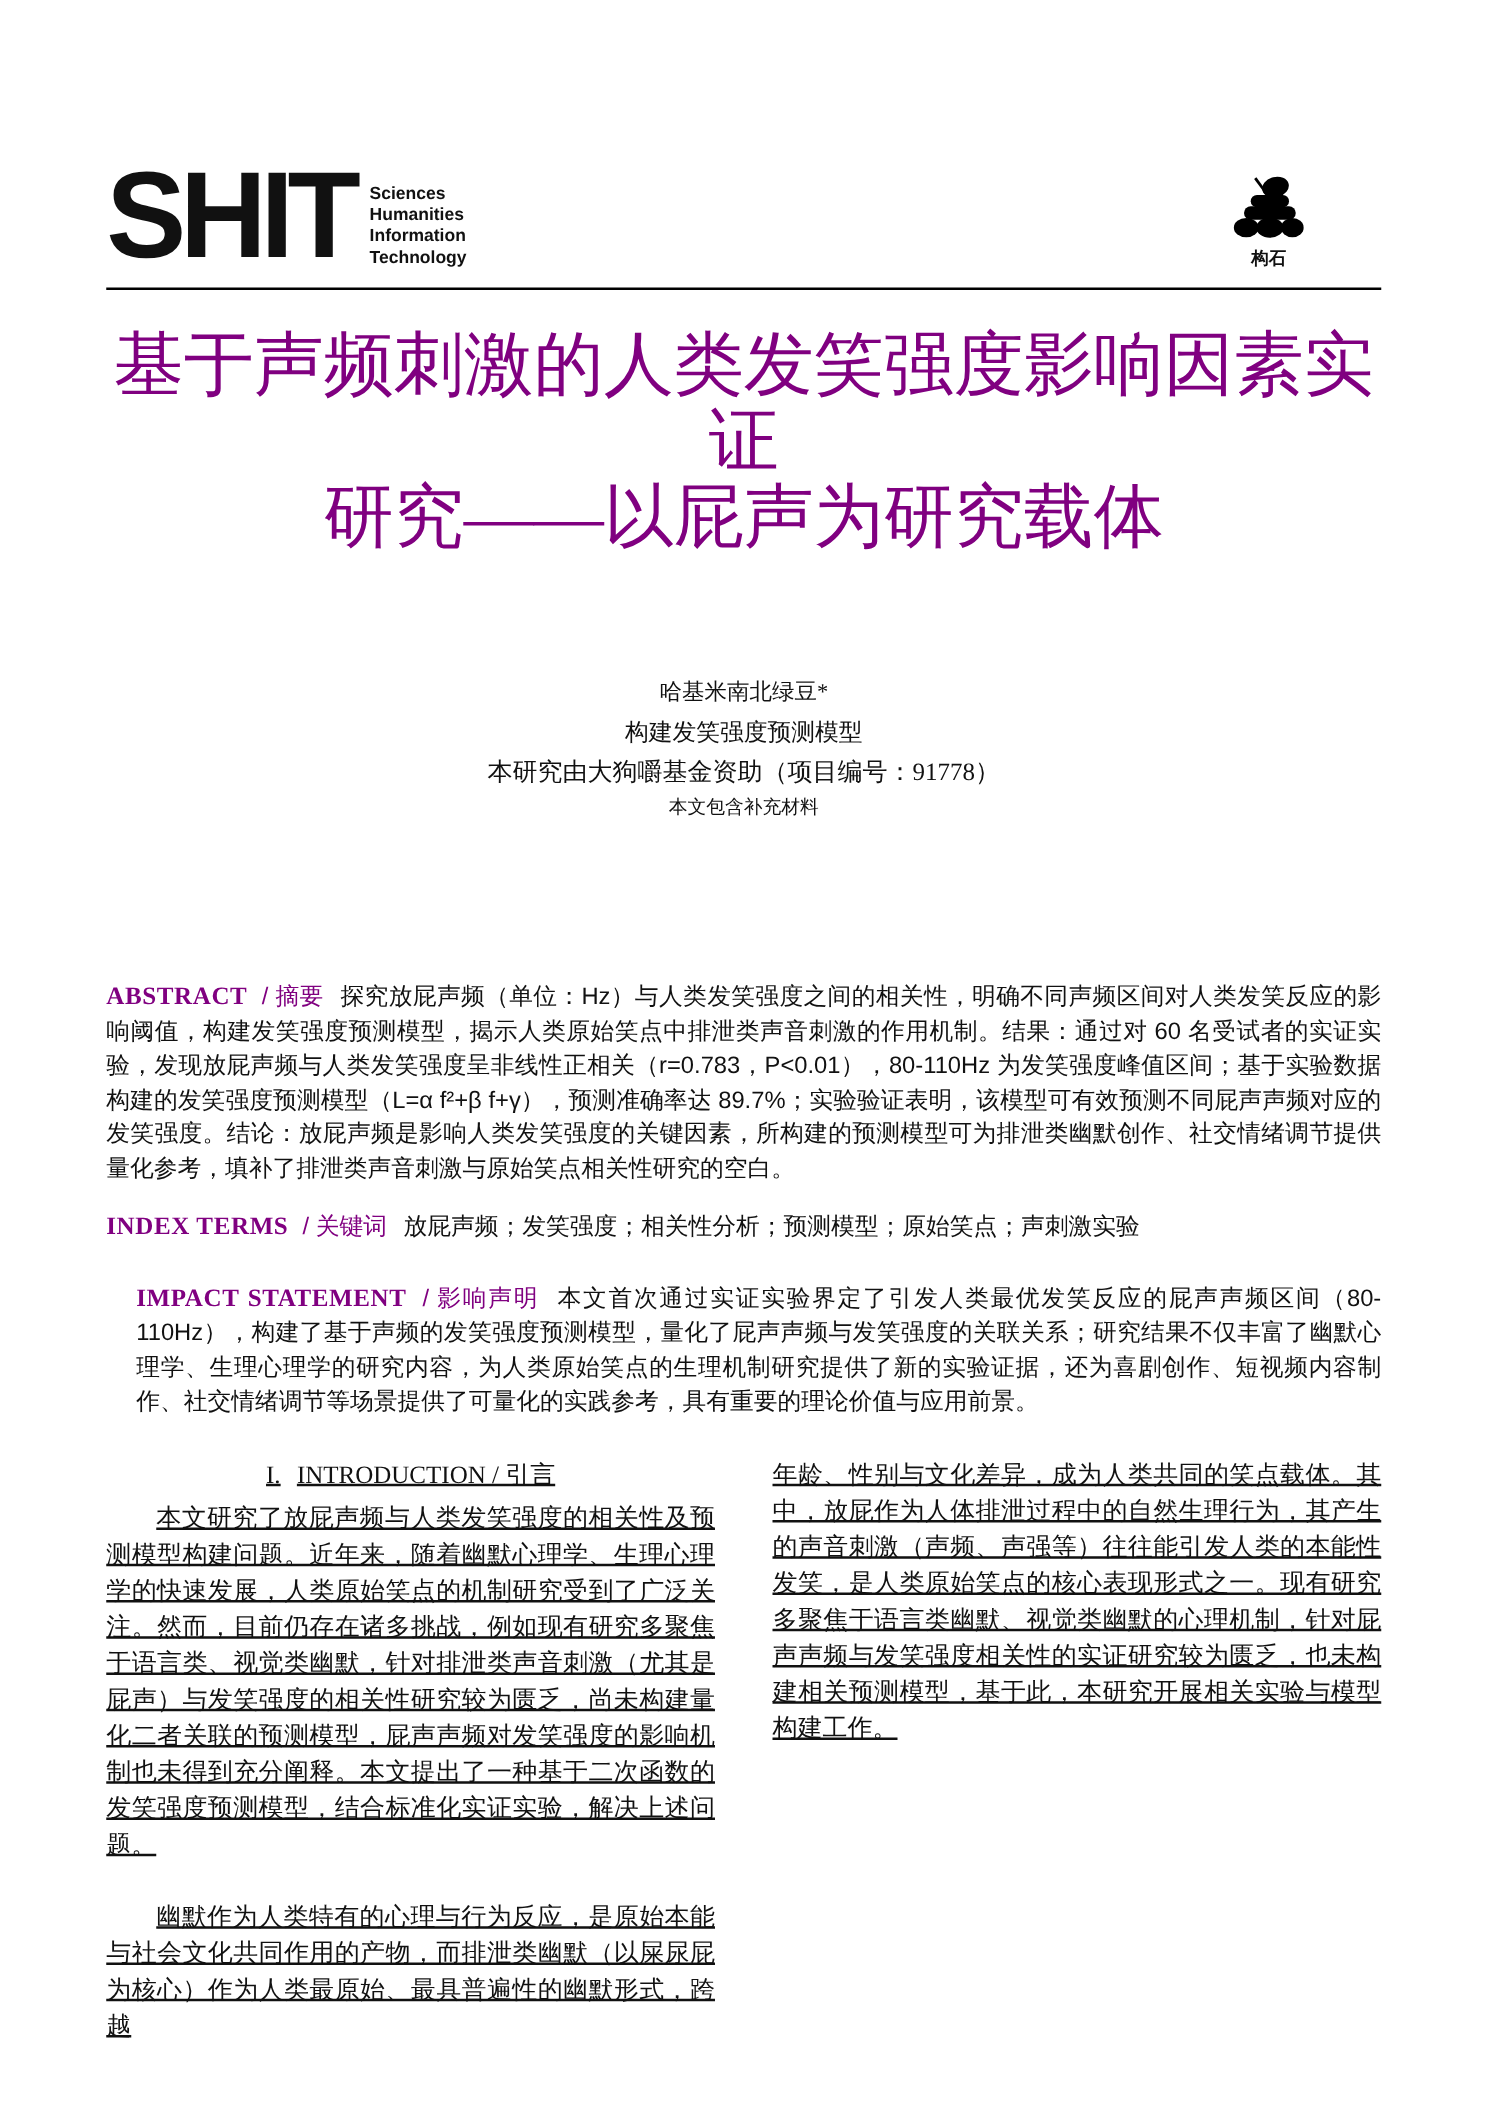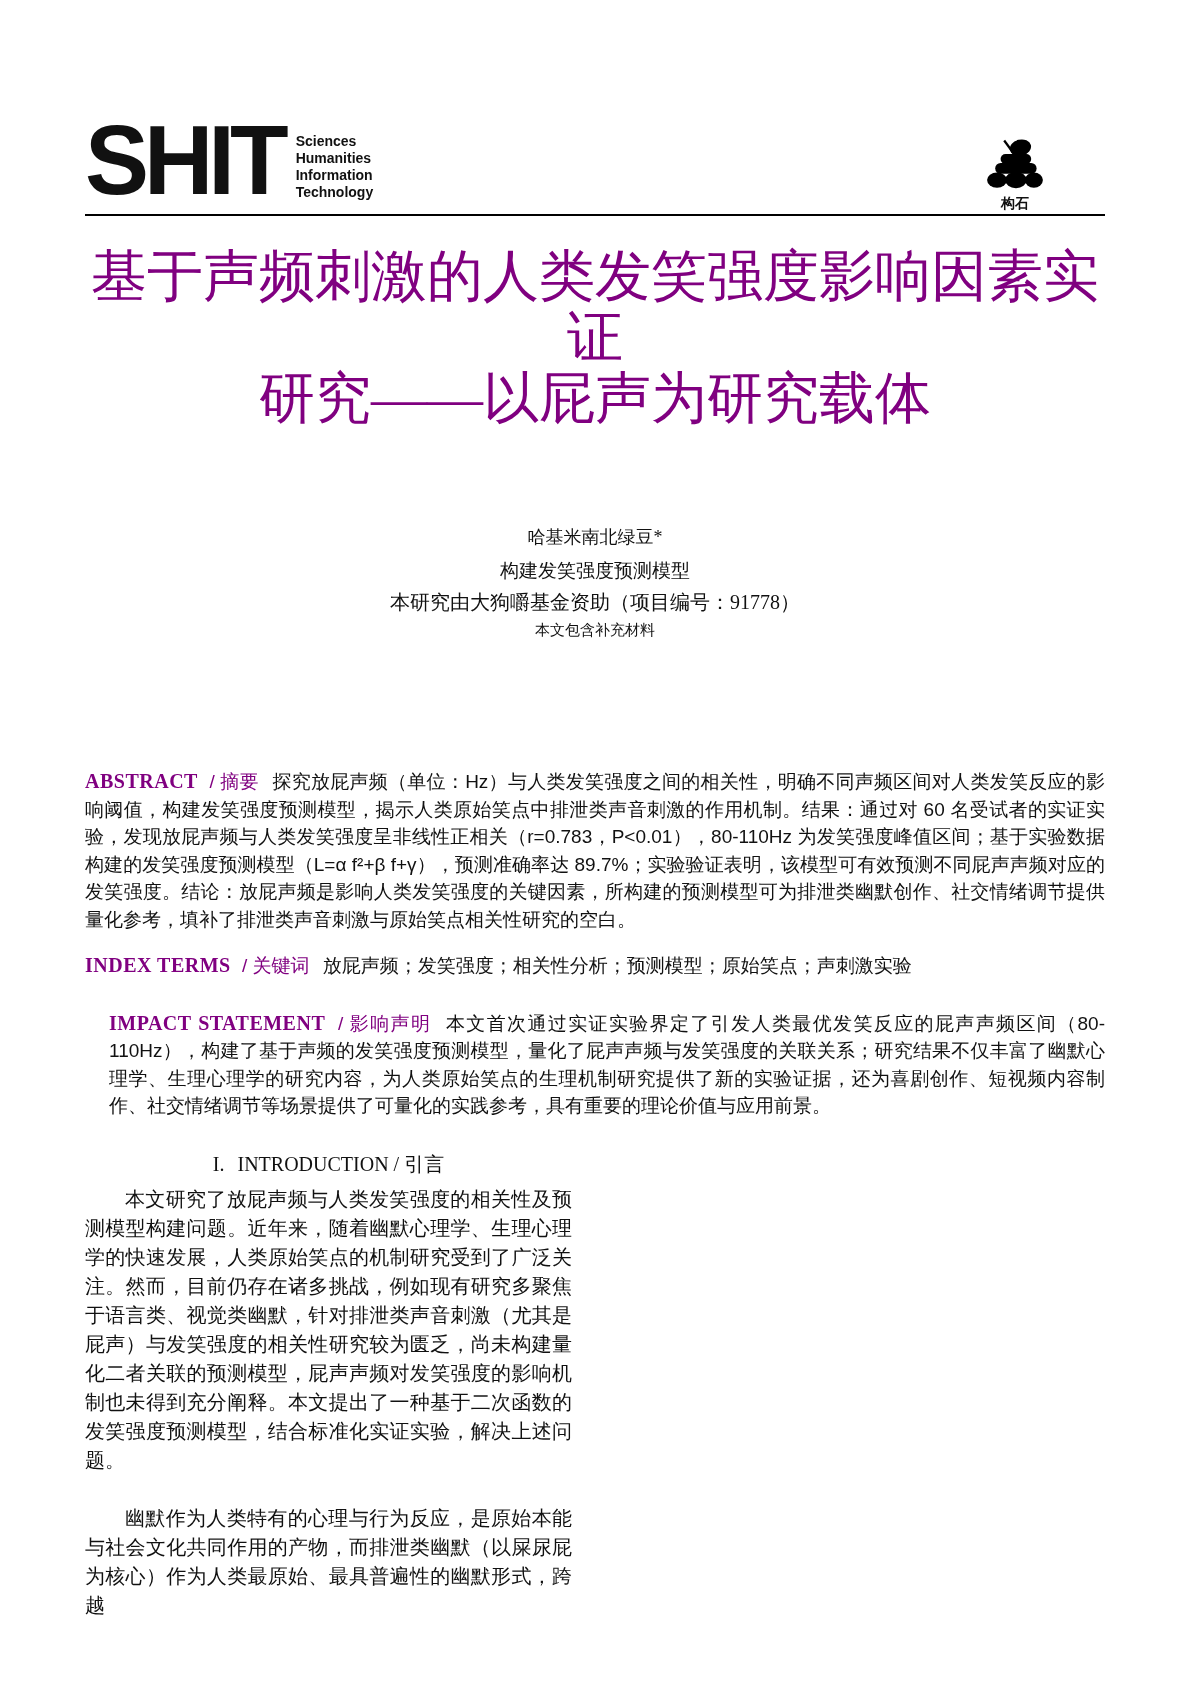--- a/index.html
+++ b/index.html
@@ -15,8 +15,8 @@
   }
   
   .masthead{
-    display:flex;justify-content:space-between;align-items:flex-start;
-    border-bottom:2px solid #000;padding-bottom:0;height:92px;
+    display:flex;justify-content:space-between;align-items:flex-end;
+    border-bottom:2px solid #000;padding-bottom:16px;height:92px;
   }
   .brand{display:flex;align-items:flex-start;gap:12px;}
   .brand-acronym{

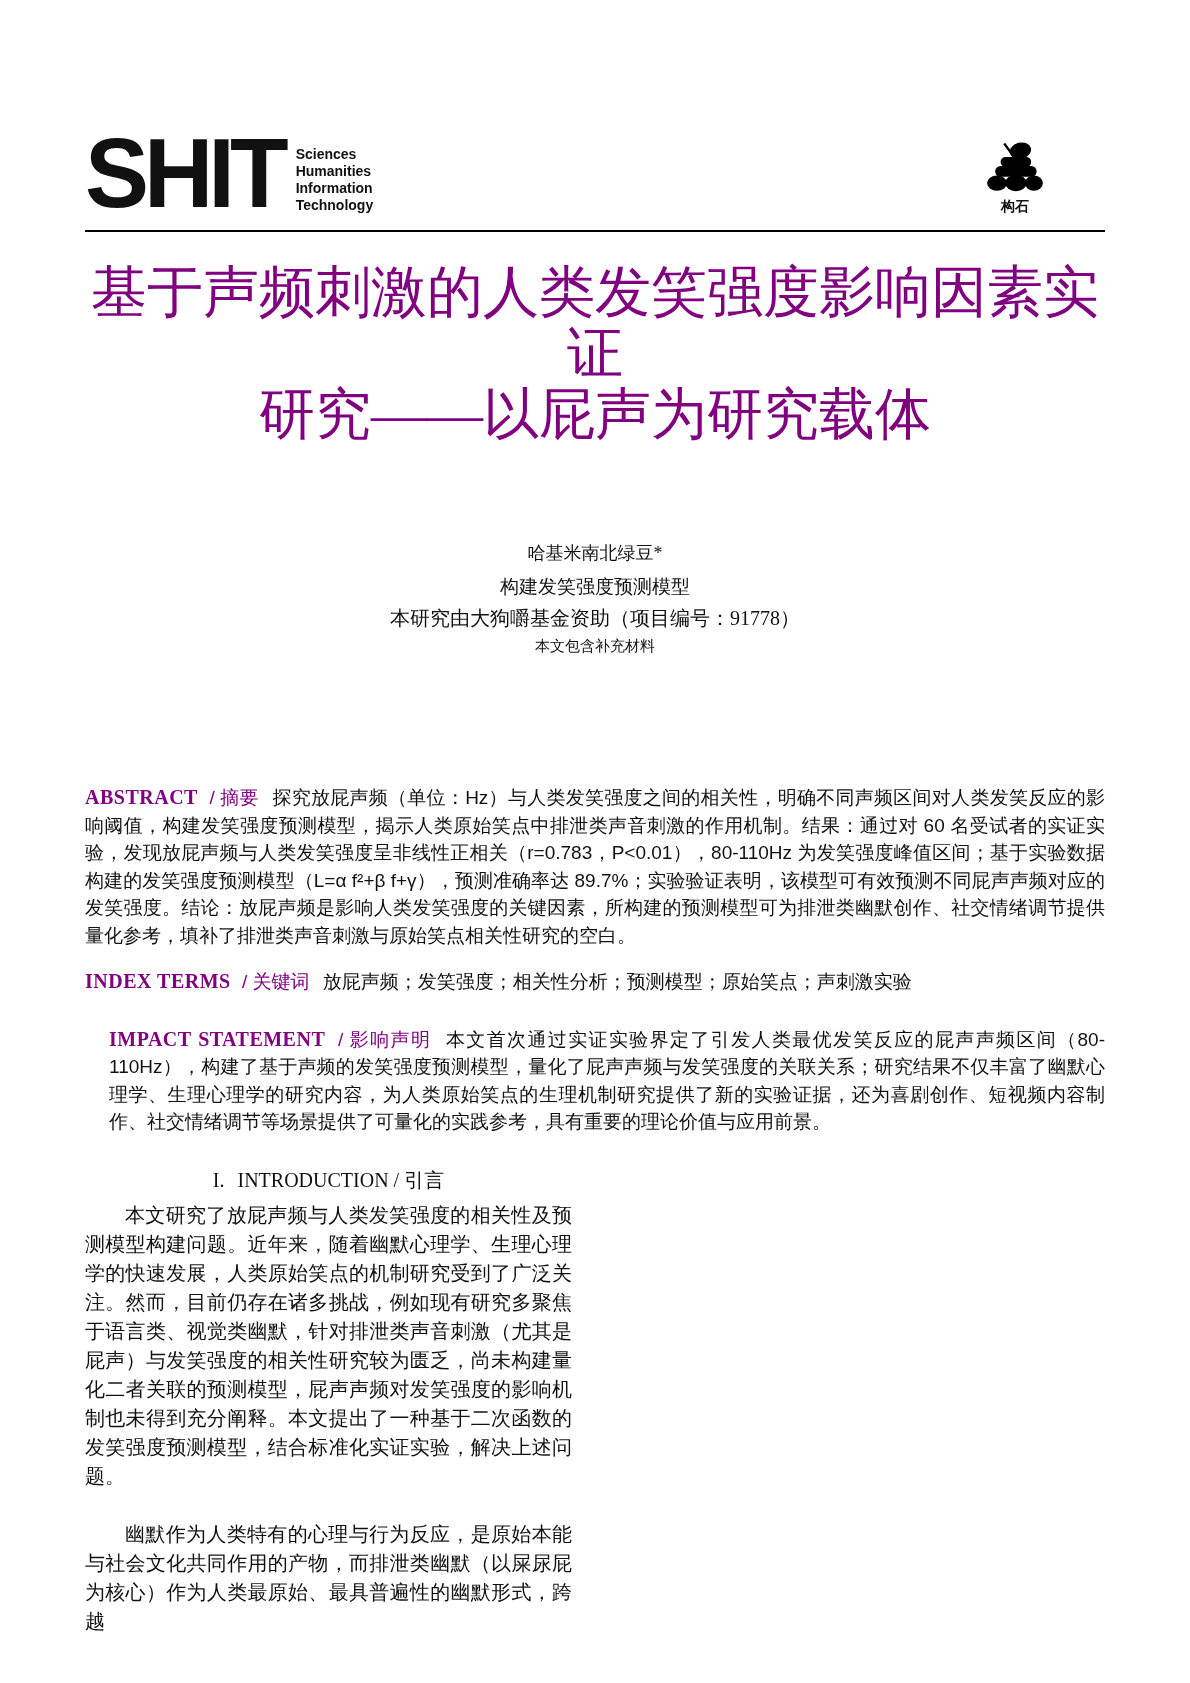--- a/index.html
+++ b/index.html
@@ -62,7 +62,7 @@
   }
   .lbl-zh{color:var(--accent-purple);margin-right:8px;}
   
-  .columns{display:flex;gap:46px;margin-top:30px;}
+  .columns{display:flex;gap:46px;margin-top:30px;text-decoration:underline;}
   .col{
     width:493px;font-size:20px;line-height:29px;text-align:justify;
   }

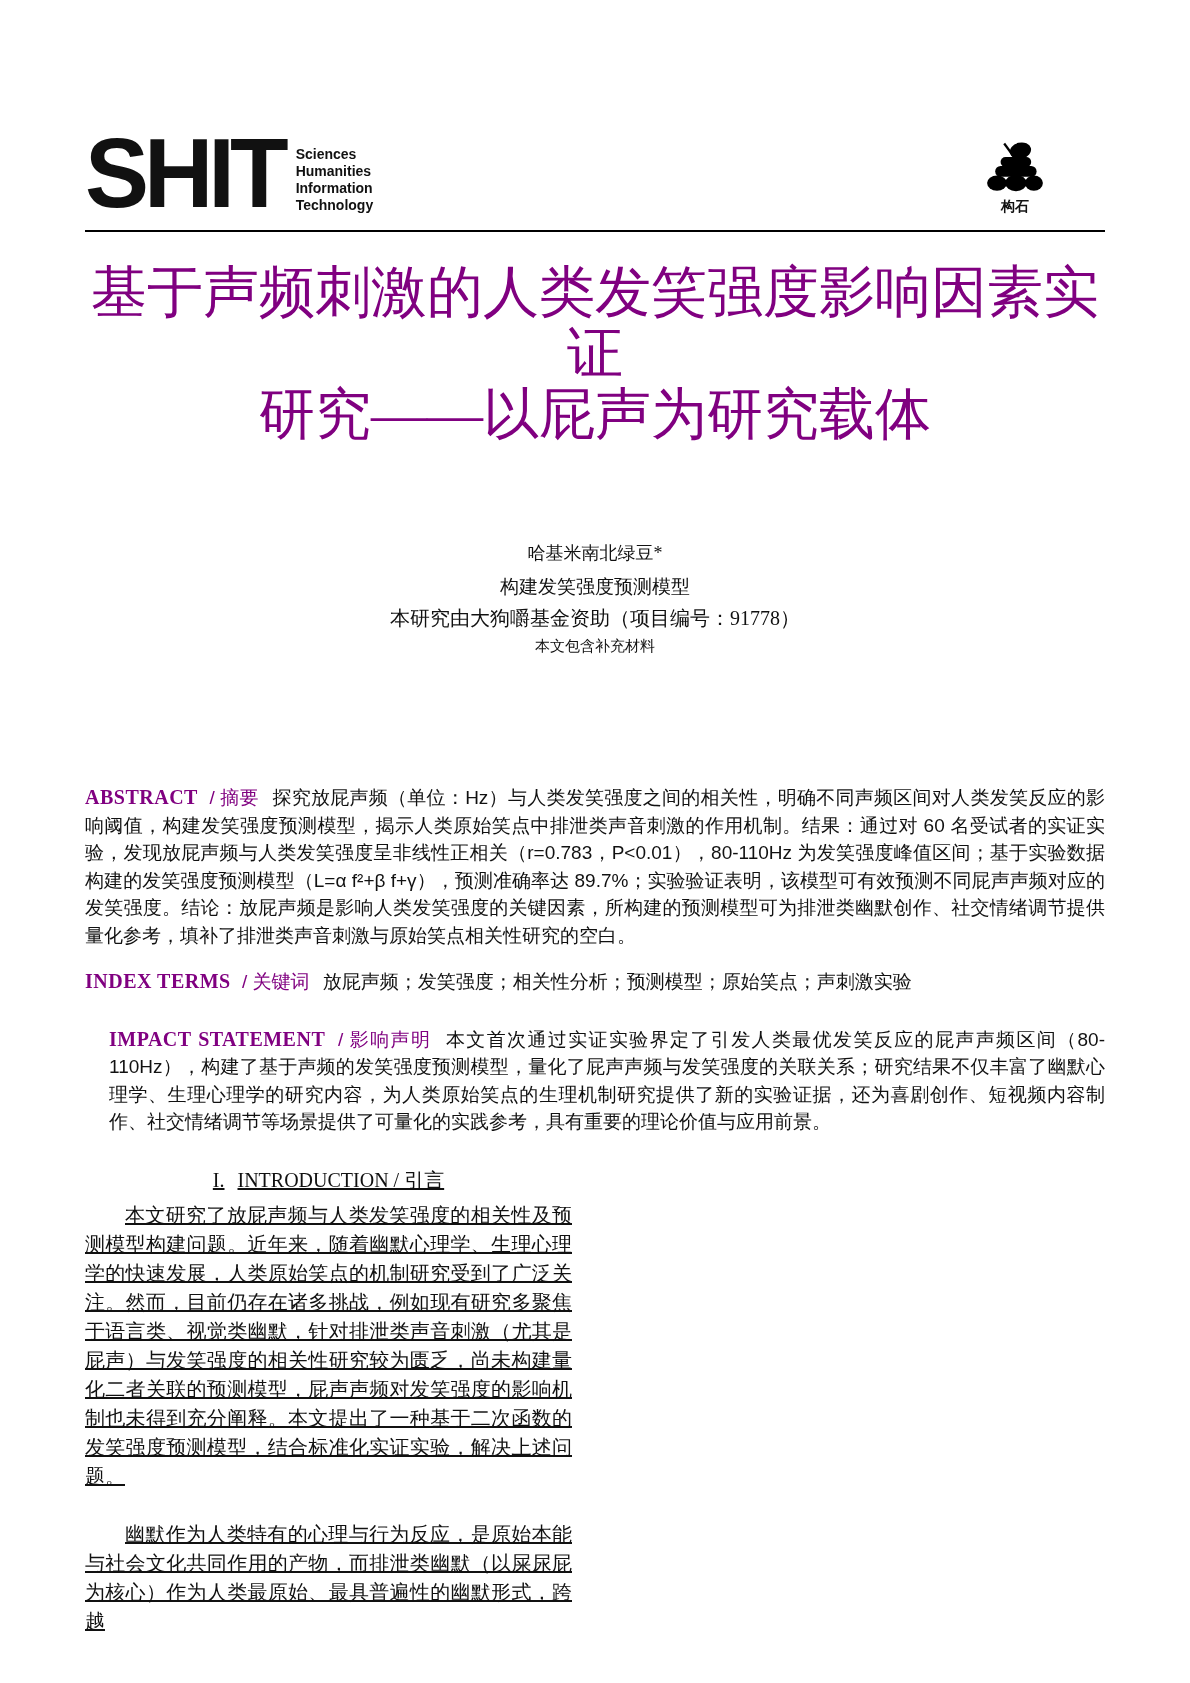--- a/index.html
+++ b/index.html
@@ -146,6 +146,7 @@
       <p class="indent">幽默作为人类特有的心理与行为反应，是原始本能与社会文化共同作用的产物，而排泄类幽默（以屎尿屁为核心）作为人类最原始、最具普遍性的幽默形式，跨越</p>
     </div>
     <div class="col">
+      <p>年龄、性别与文化差异，成为人类共同的笑点载体。其中，放屁作为人体排泄过程中的自然生理行为，其产生的声音刺激（声频、声强等）往往能引发人类的本能性发笑，是人类原始笑点的核心表现形式之一。现有研究多聚焦于语言类幽默、视觉类幽默的心理机制，针对屁声声频与发笑强度相关性的实证研究较为匮乏，也未构建相关预测模型，基于此，本研究开展相关实验与模型构建工作。</p>
     </div>
   </div>
 

